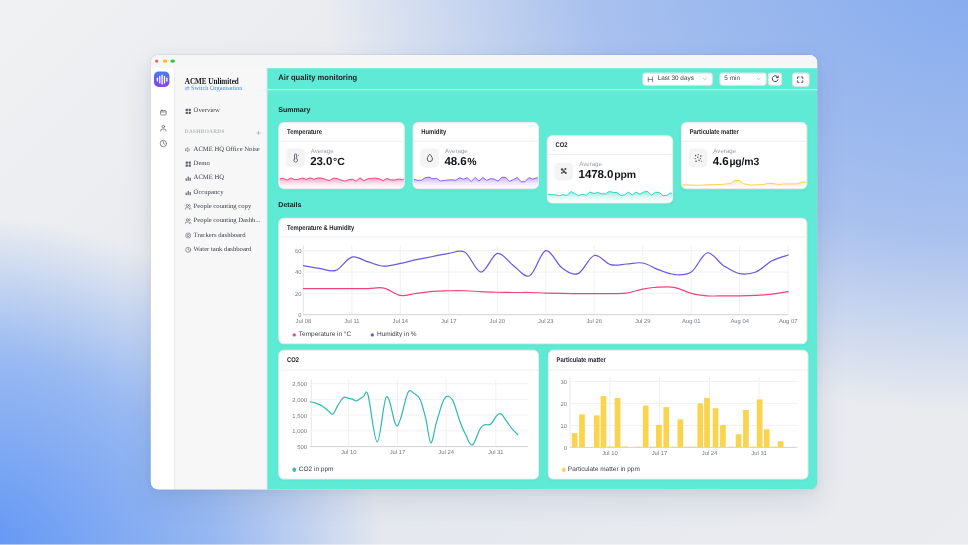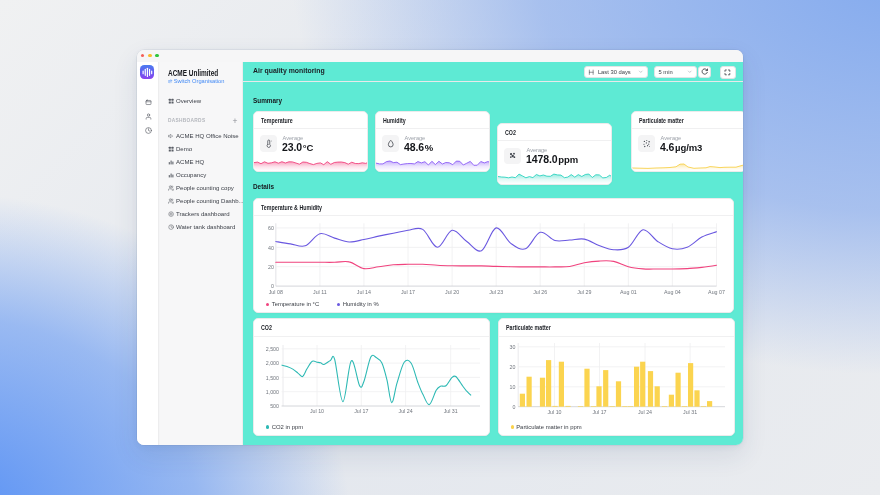--- a/index.html
+++ b/index.html
@@ -17,7 +17,7 @@
 .rail{position:absolute;left:0;top:12px;width:22px;bottom:0;background:#fff;border-right:1px solid #ededee;}
 .logo{position:absolute;left:2.6px;top:2.5px;width:14.8px;height:14.8px;border-radius:4.2px;background:linear-gradient(180deg,#4a7cf0 0%,#6a55f0 60%,#8b45ee 100%);}
 .railic{position:absolute;left:7.5px;color:#5a5e66;}
-.side{position:absolute;left:23px;top:12px;width:83px;bottom:0;background:#f7f7f8;border-right:1px solid #ececee;}
+.side{position:absolute;left:23px;top:12px;width:83px;bottom:0;background:#f7f7f8;border-right:1px solid #ececee;font-family:Liberation Serif, serif;}
 .orgname{position:absolute;left:8px;top:6.6px;font-size:8.2px;font-weight:bold;color:#16181d;transform:scaleX(.79);transform-origin:left center;white-space:nowrap;}
 .switch{position:absolute;left:8px;top:16px;font-size:6px;color:#4189f5;transform:scaleX(.95);transform-origin:left center;white-space:nowrap;}
 .item{position:absolute;left:8px;height:10px;display:flex;align-items:center;font-size:6.05px;color:#3b3f47;white-space:nowrap;}

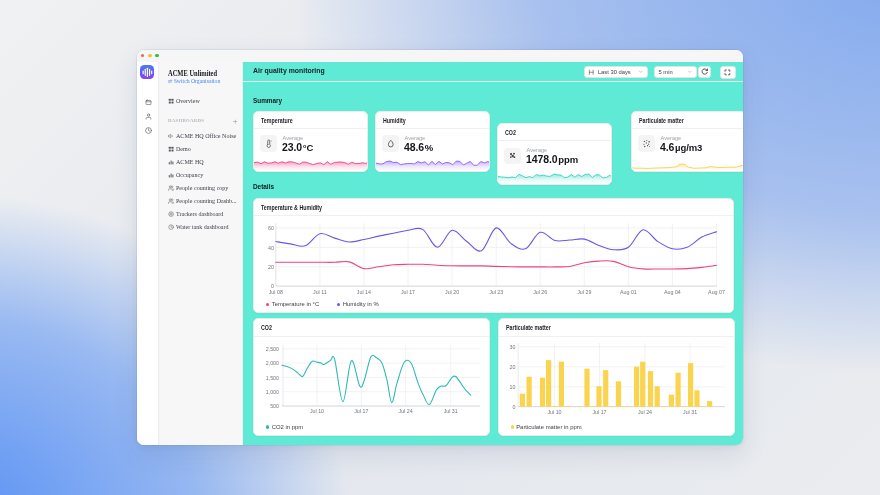--- a/index.html
+++ b/index.html
@@ -244,7 +244,7 @@
         <path d="M0.0,6.5L3.5,7.0L7.0,7.2L10.5,7.8L14.0,7.0L17.5,7.7L21.0,4.1L24.4,5.9L27.9,7.8L31.4,6.6L34.9,7.6L38.4,4.5L41.9,5.9L45.4,5.0L48.9,6.2L52.4,6.3L55.9,4.1L59.4,4.9L62.9,5.1L66.4,7.7L69.8,7.1L73.3,4.6L76.8,7.2L80.3,4.6L83.8,6.5L87.3,4.5L90.8,4.0L94.3,7.5L97.8,4.8L101.3,4.9L104.8,7.9L108.3,7.5L111.8,5.2L115.2,7.8" fill="none" stroke="#2dd4bf" stroke-width="0.9"></path>
       </svg></div>
     </div>
-    <div class="card" style="left:388px;top:48.6px;width:115.2px;height:61.5px;">
+    <div class="card" style="left:376.0px;top:48.6px;width:115.2px;height:61.5px;">
       <div class="ctitle">Particulate matter</div>
       <div class="chr"></div>
       <div class="ibox" style="display:flex;align-items:center;justify-content:center;">

